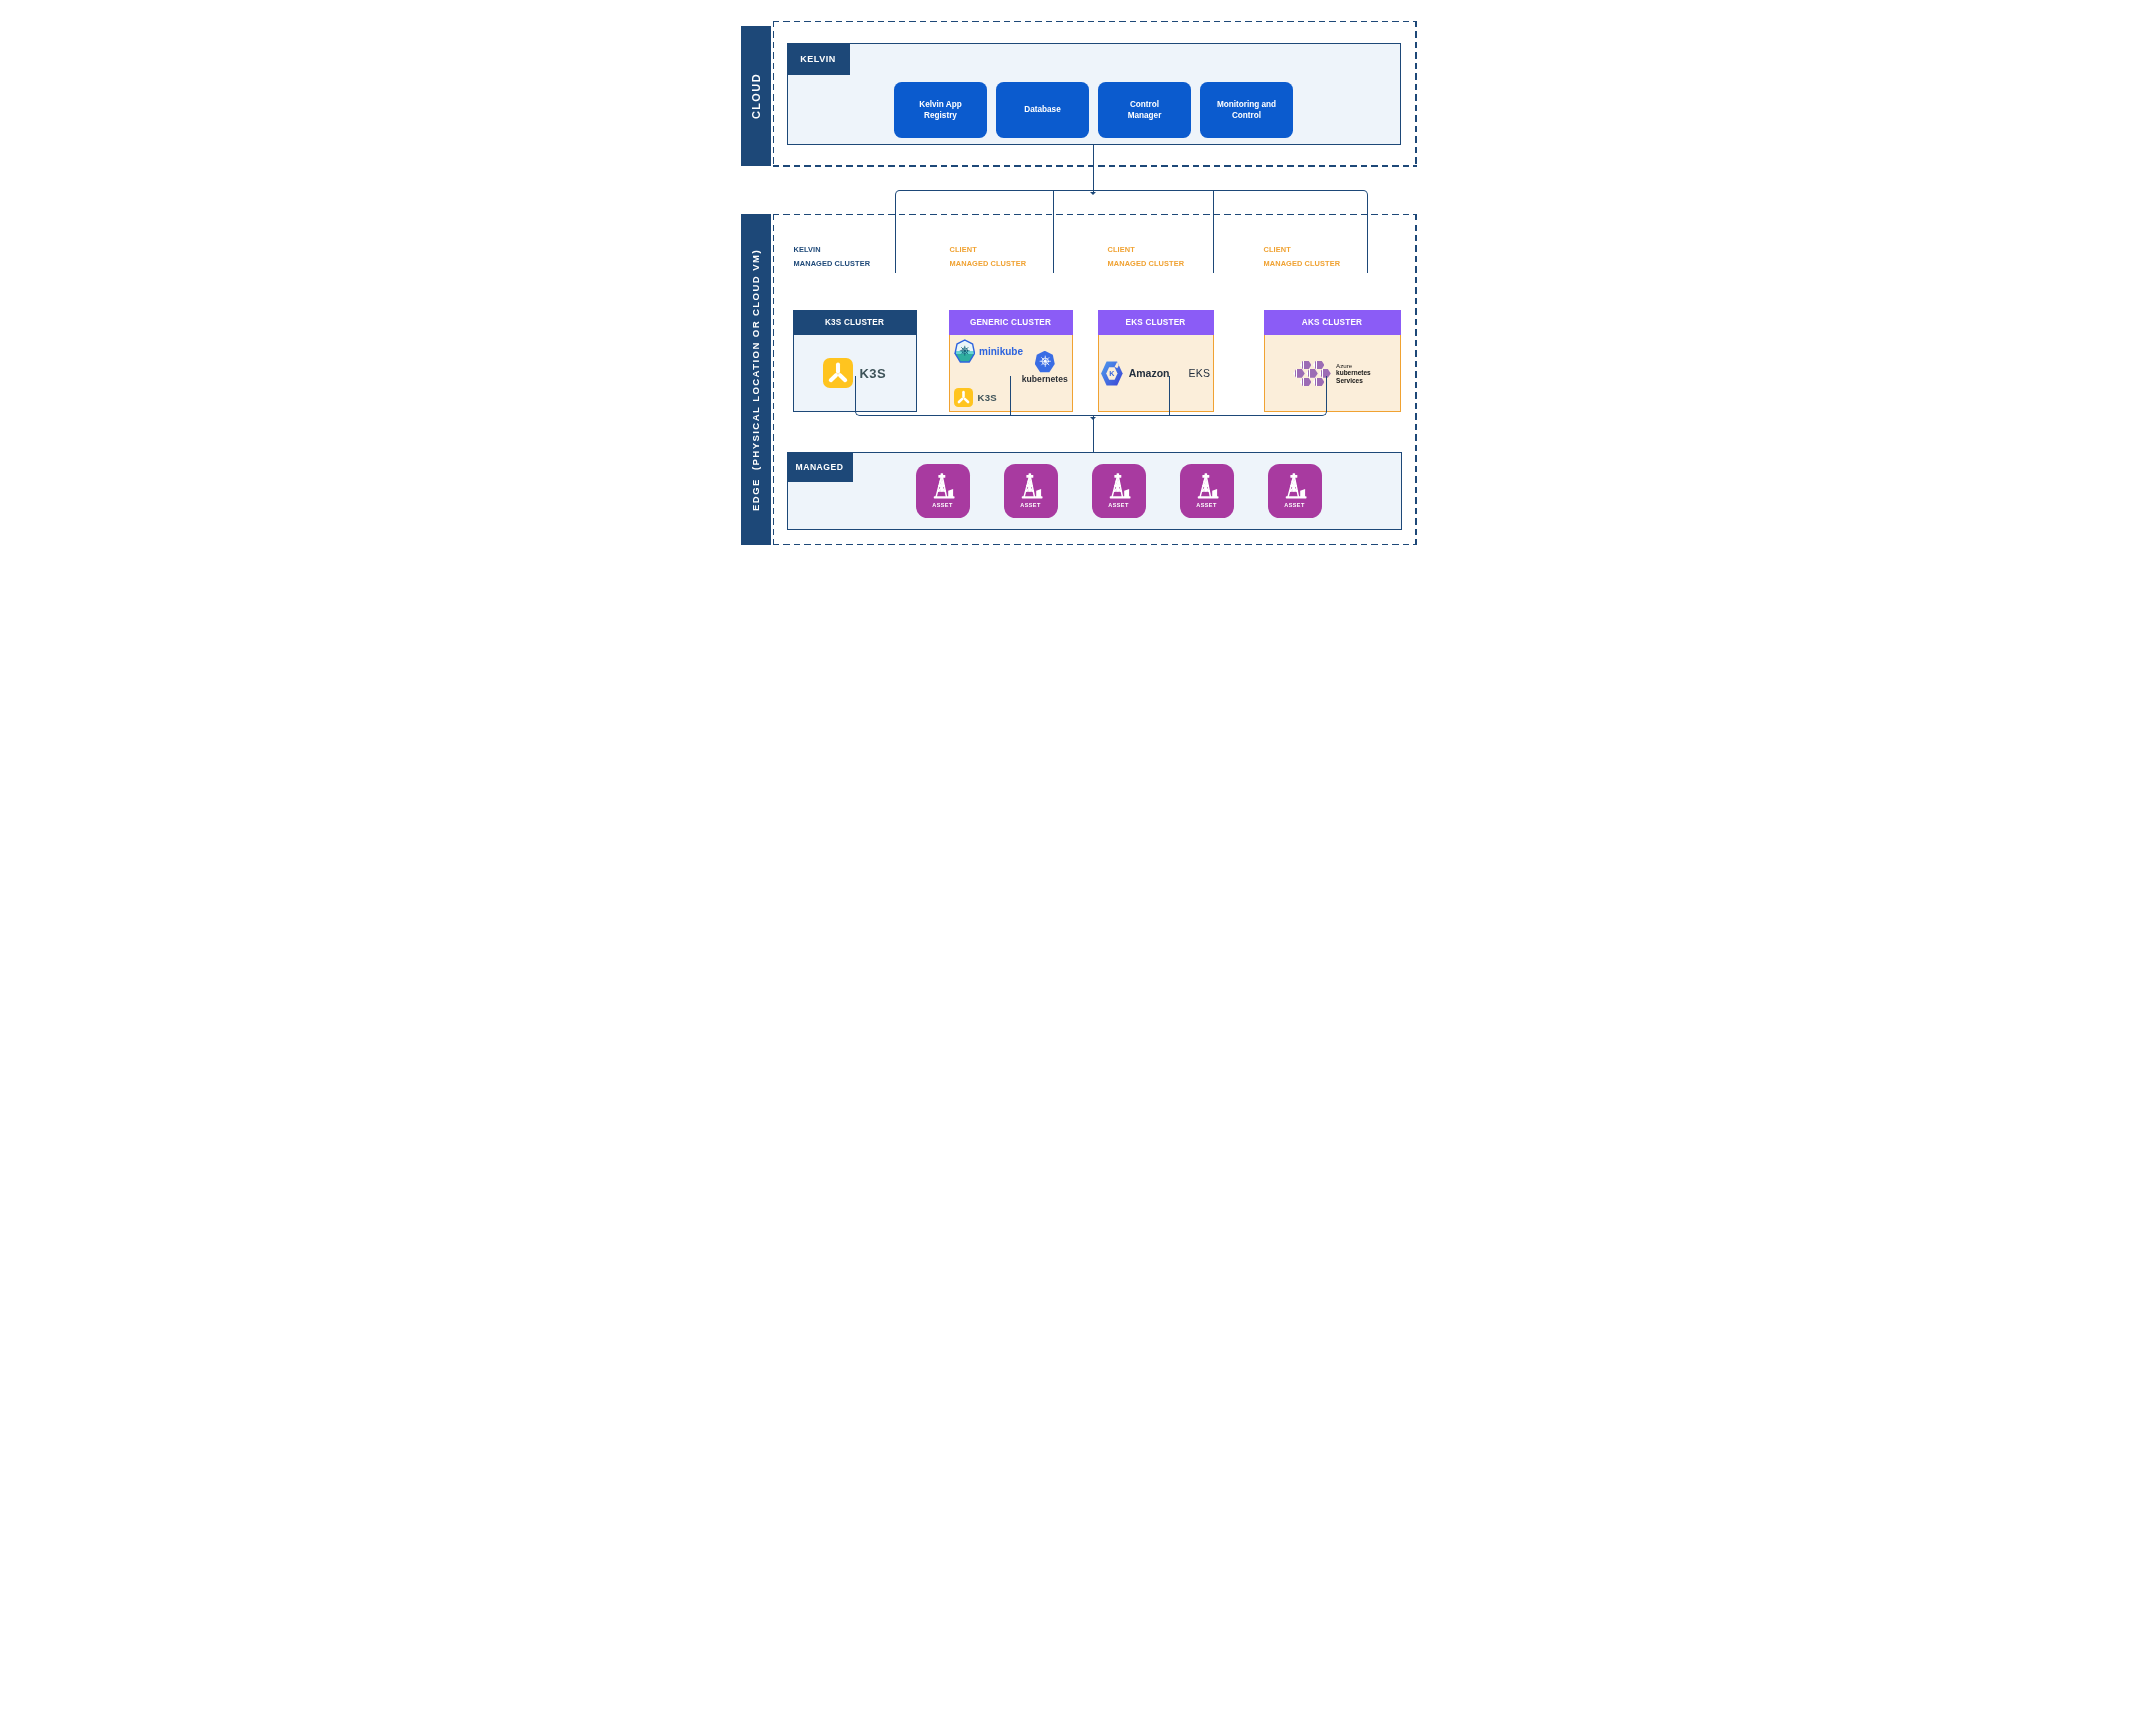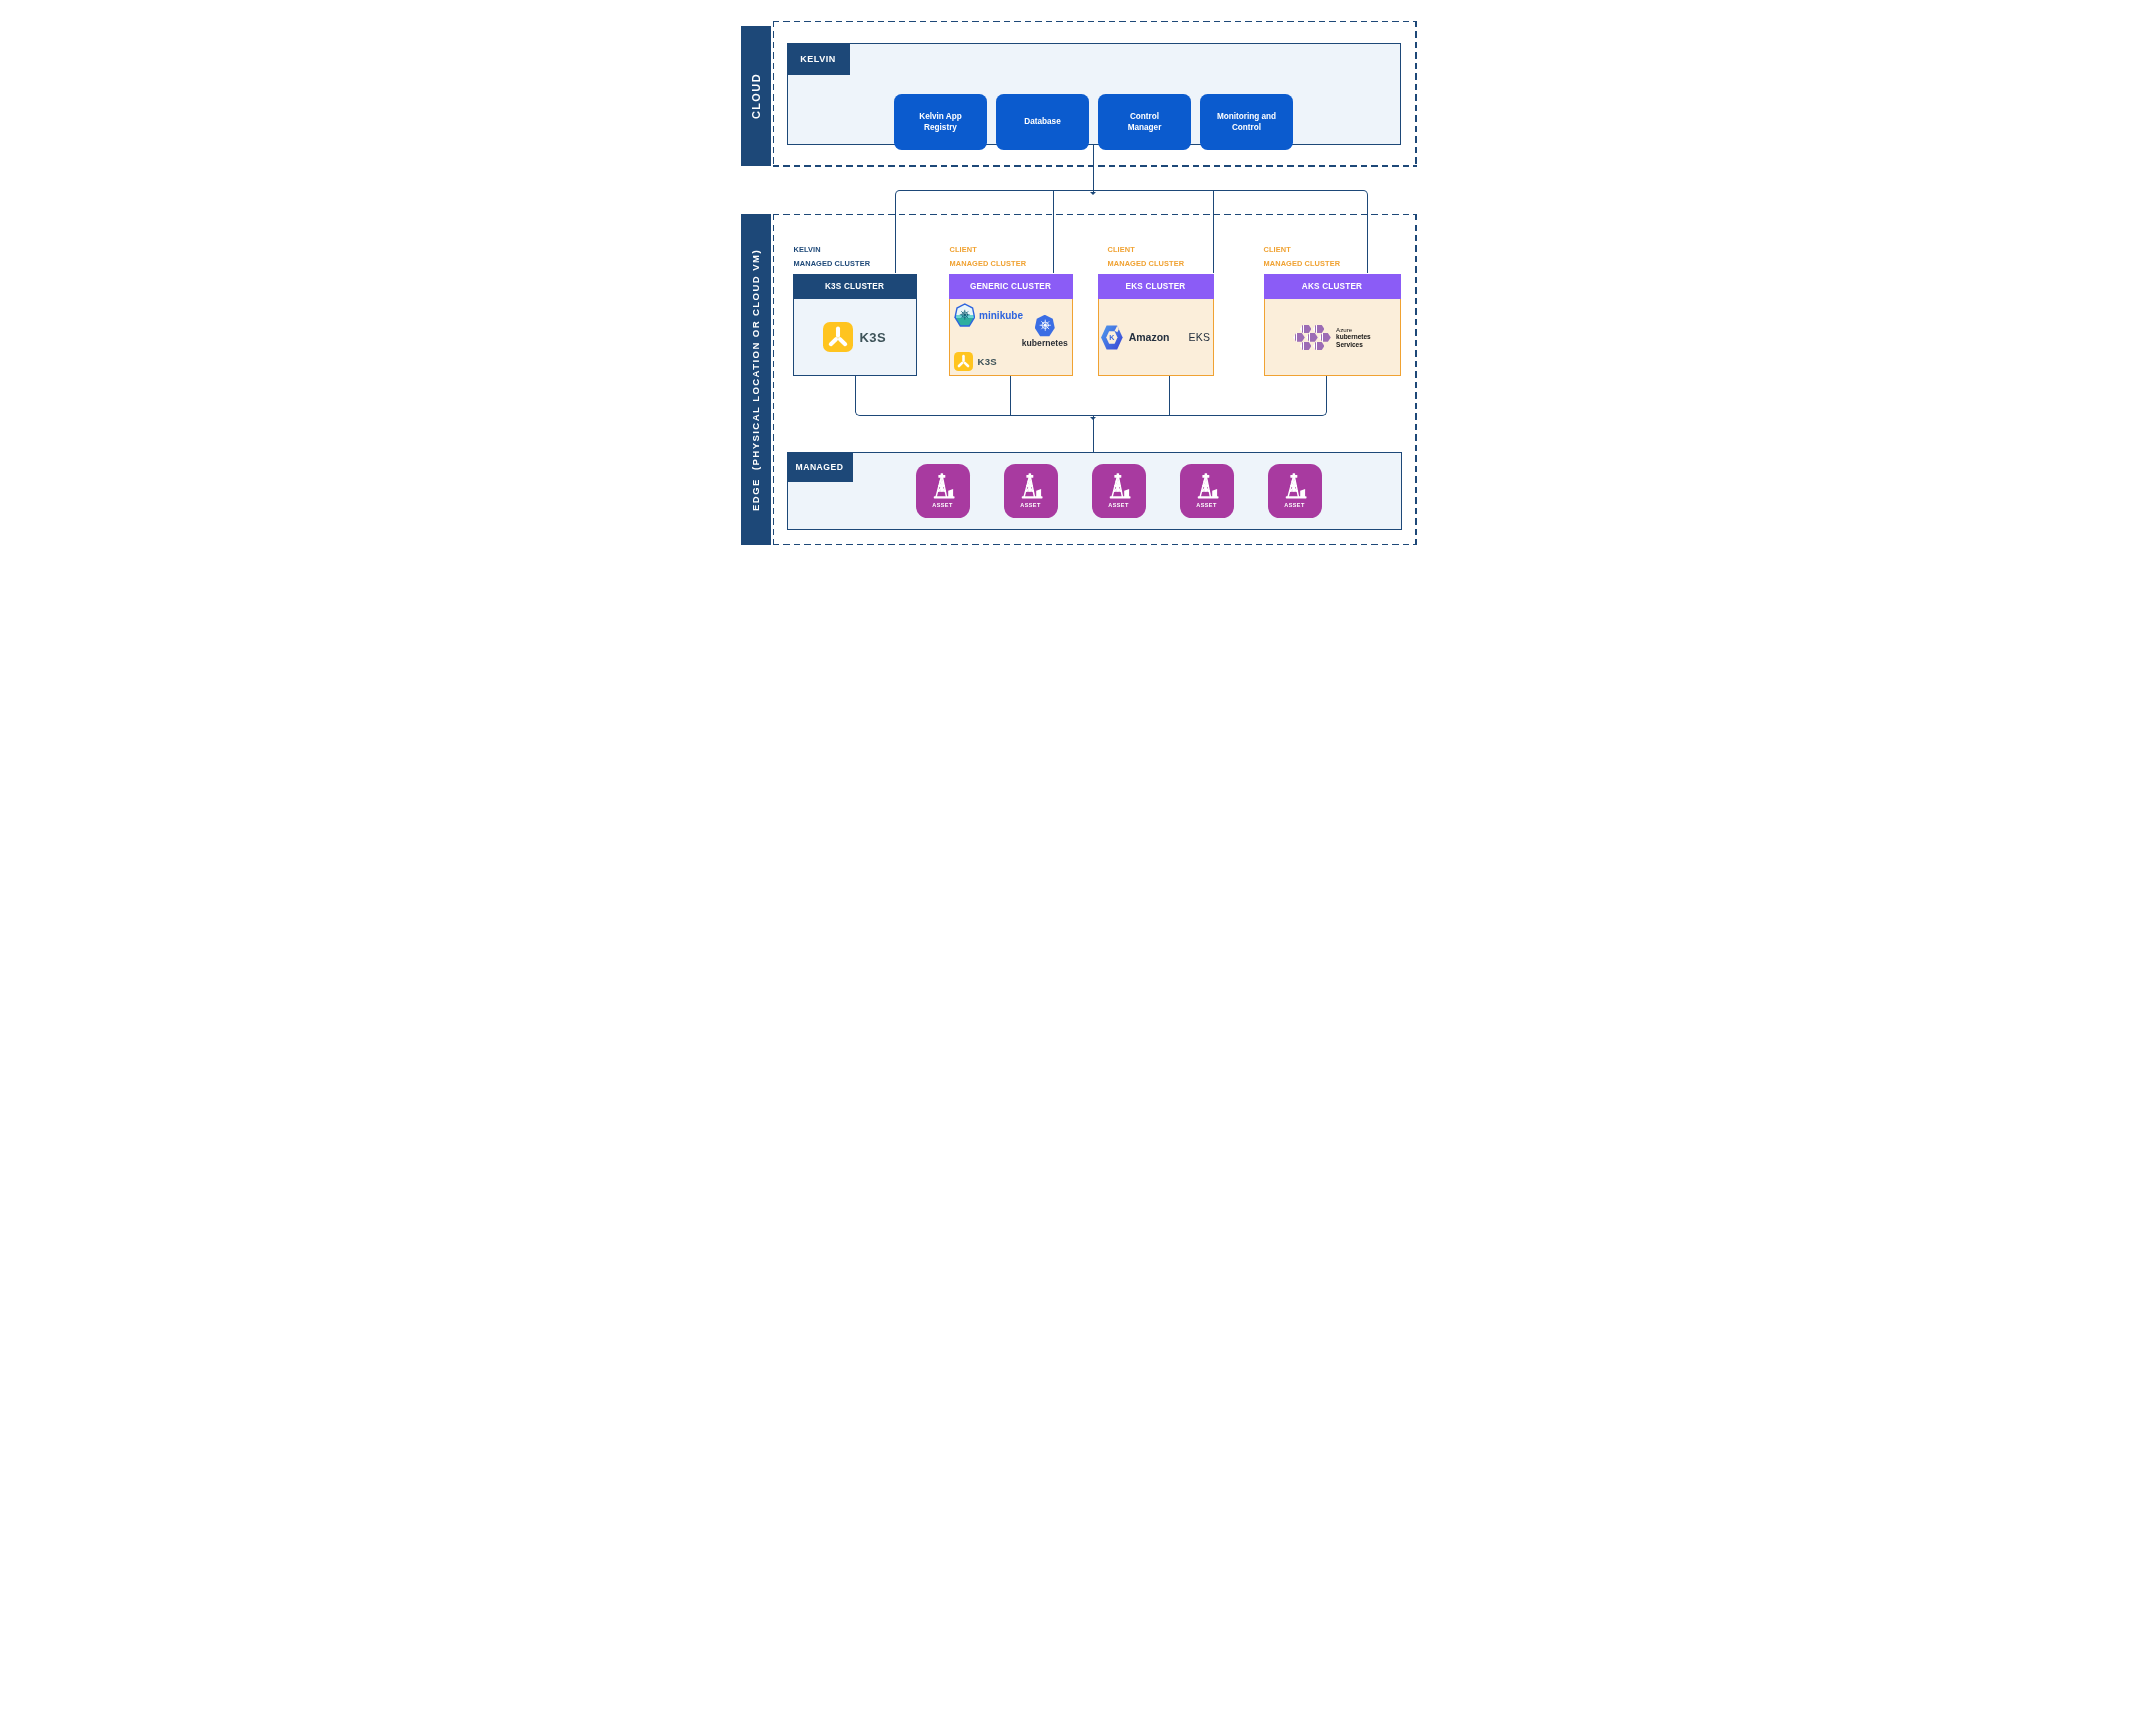--- a/index.html
+++ b/index.html
@@ -18,7 +18,7 @@
   
   .panel{background:#eef4fa;border:1px solid #1d4878;box-sizing:border-box;}
   .tab{position:absolute;left:-1px;top:-1px;background:#1d4878;color:#fff;font-weight:700;display:flex;align-items:center;justify-content:center;letter-spacing:0.5px;}
-  .btn-row{position:absolute;left:0;right:0;top:50px;display:flex;justify-content:center;gap:9px;}
+  .btn-row{position:absolute;left:0;right:0;top:38px;display:flex;justify-content:center;gap:9px;}
   .btn{width:93px;height:56px;border-radius:7.7px;background:#0b5bce;color:#fff;font-weight:700;font-size:8.2px;line-height:1.35;display:flex;align-items:center;justify-content:center;text-align:center;padding:0 16.3px;box-sizing:border-box;}
 
   

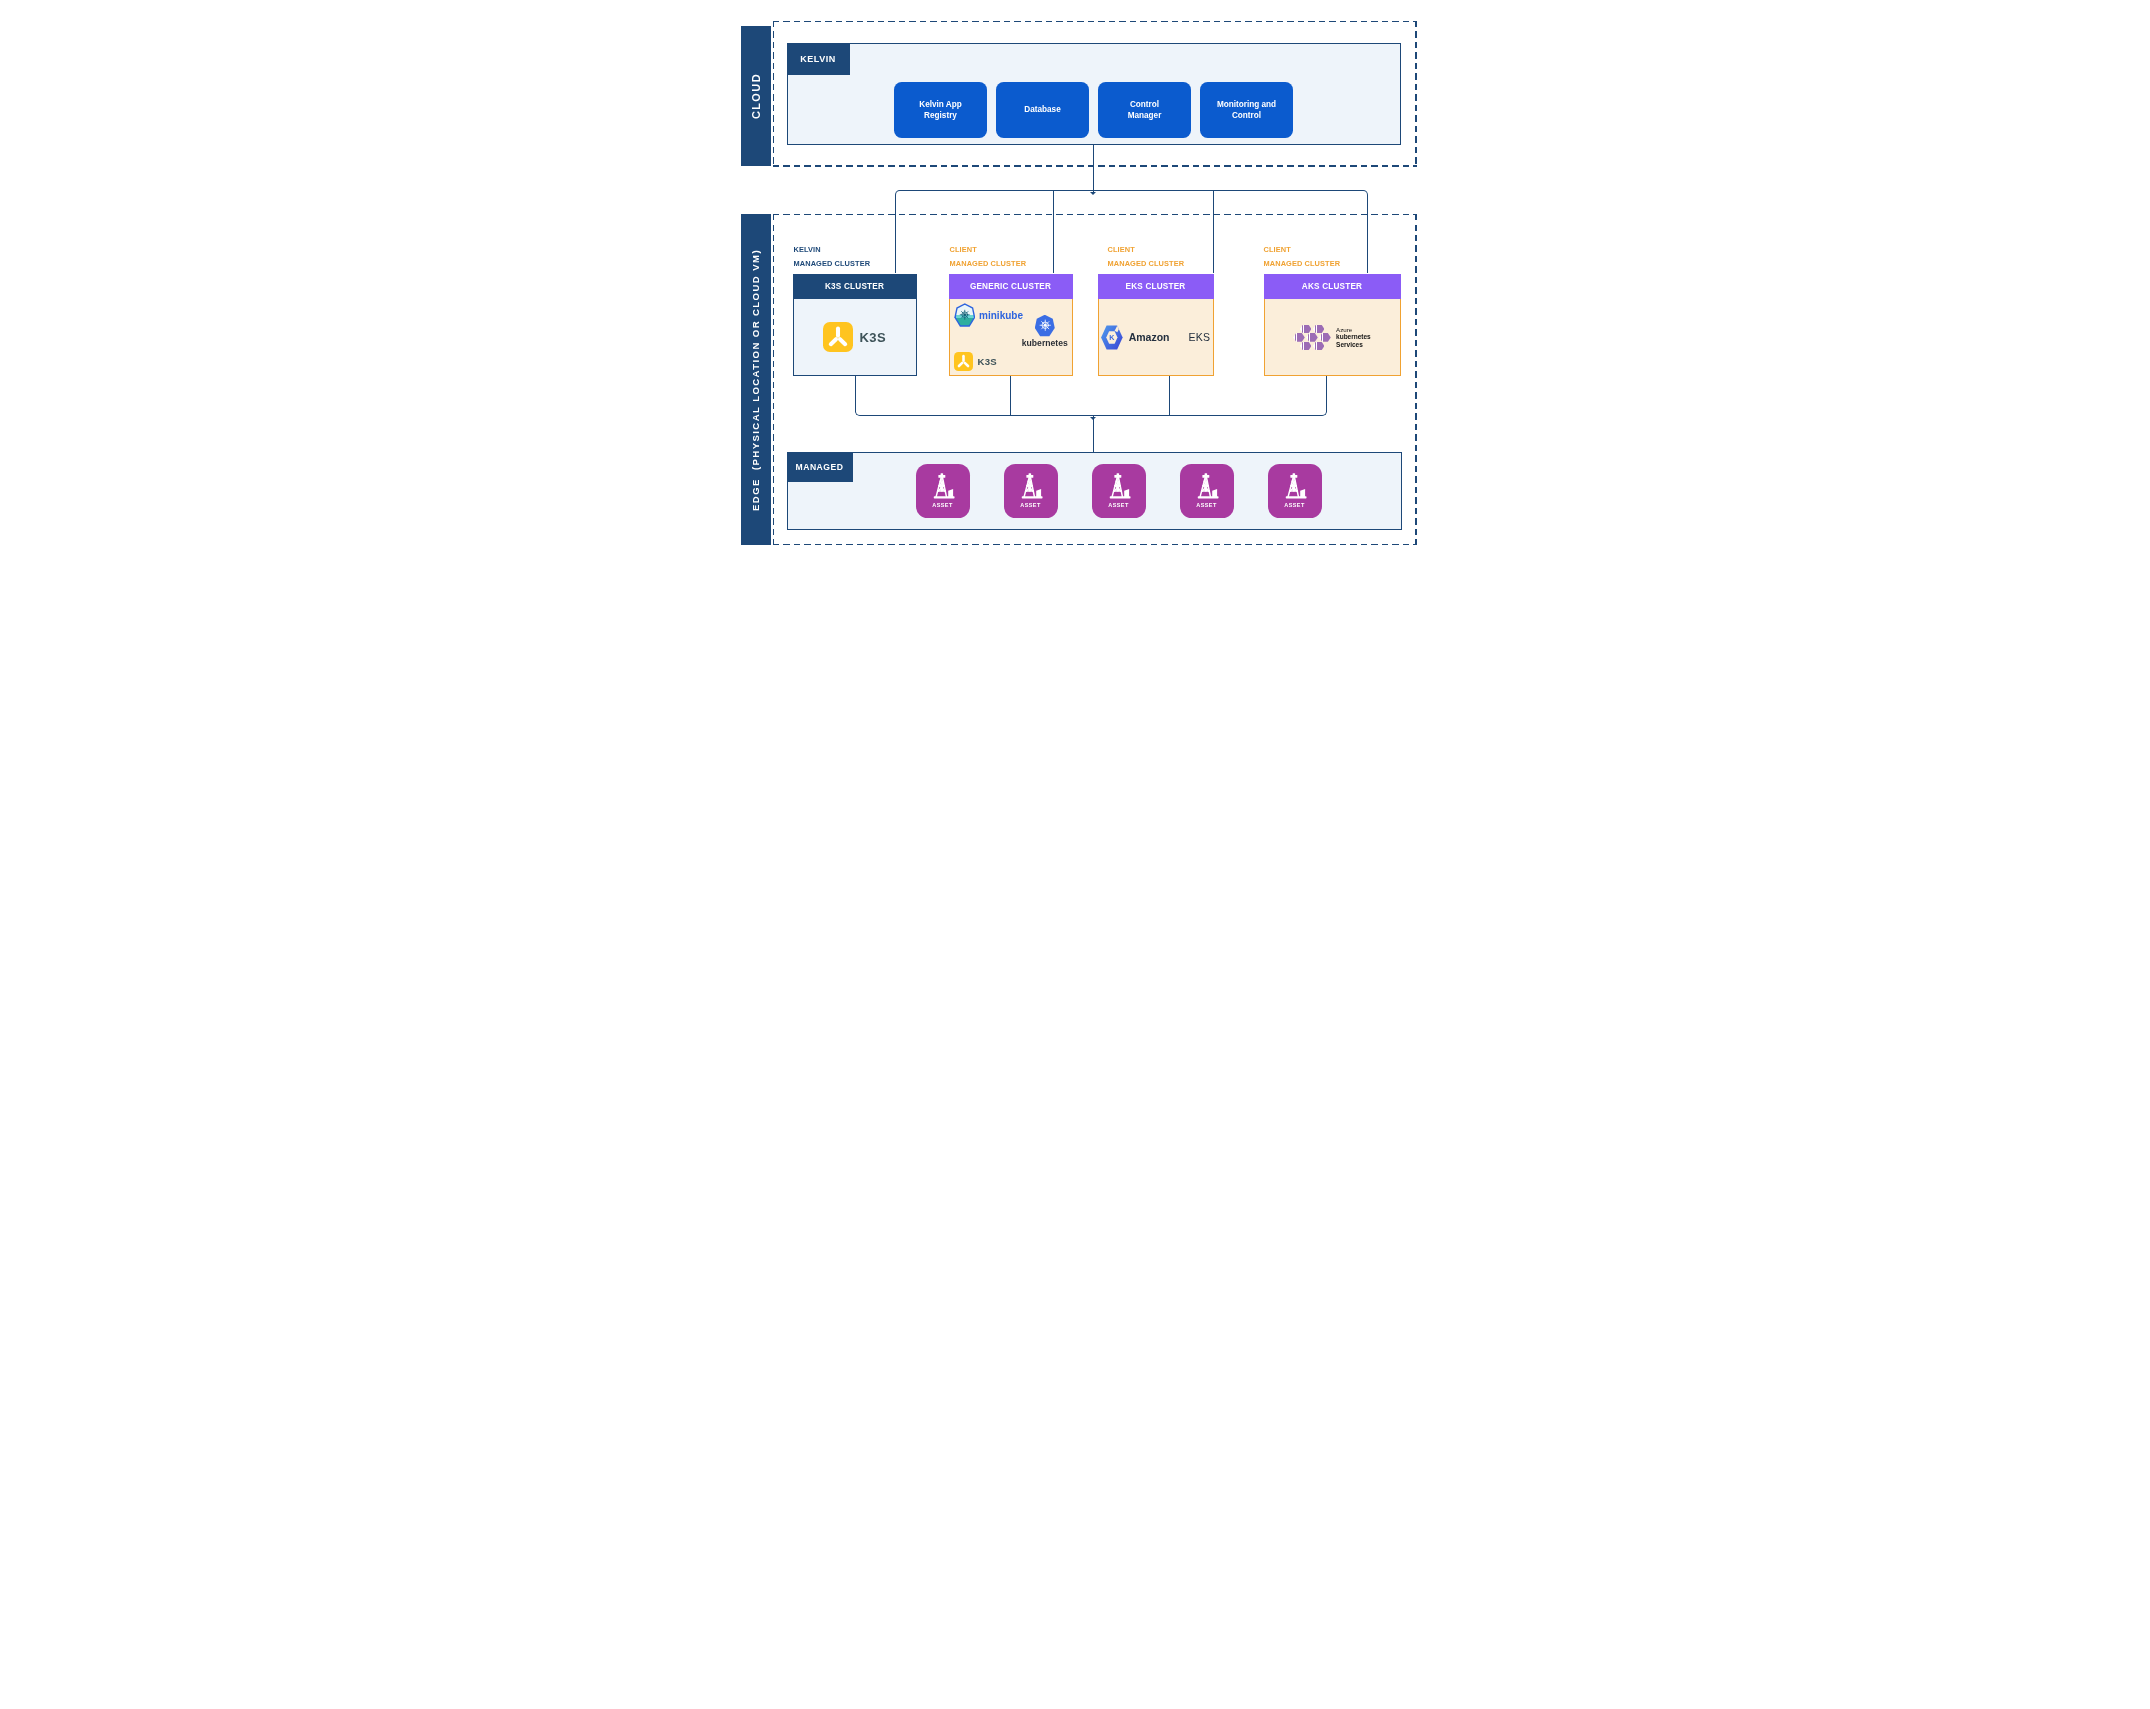--- a/index.html
+++ b/index.html
@@ -32,7 +32,7 @@
   .grp-label.navy{color:#1d4878;}
   .grp-label.orange{color:#f0a232;}
   .cluster{position:absolute;top:274px;height:103px;box-sizing:border-box;}
-  .cluster .hdr{height:25.4px;display:flex;align-items:center;justify-content:center;color:#fff;font-weight:700;font-size:8.2px;letter-spacing:0.2px;}
+  .cluster .hdr{height:25.4px;display:flex;align-items:center;justify-content:center;color:#fff;font-weight:700;font-size:8.2px;letter-spacing:0.2px;margin-top:36px;}
   .cluster .body{position:relative;height:77px;box-sizing:border-box;}
   .cluster.navy-theme .hdr{background:#1d4878;}
   .cluster.navy-theme .body{background:#eef4fa;border:1px solid #1d4878;border-top:none;}

